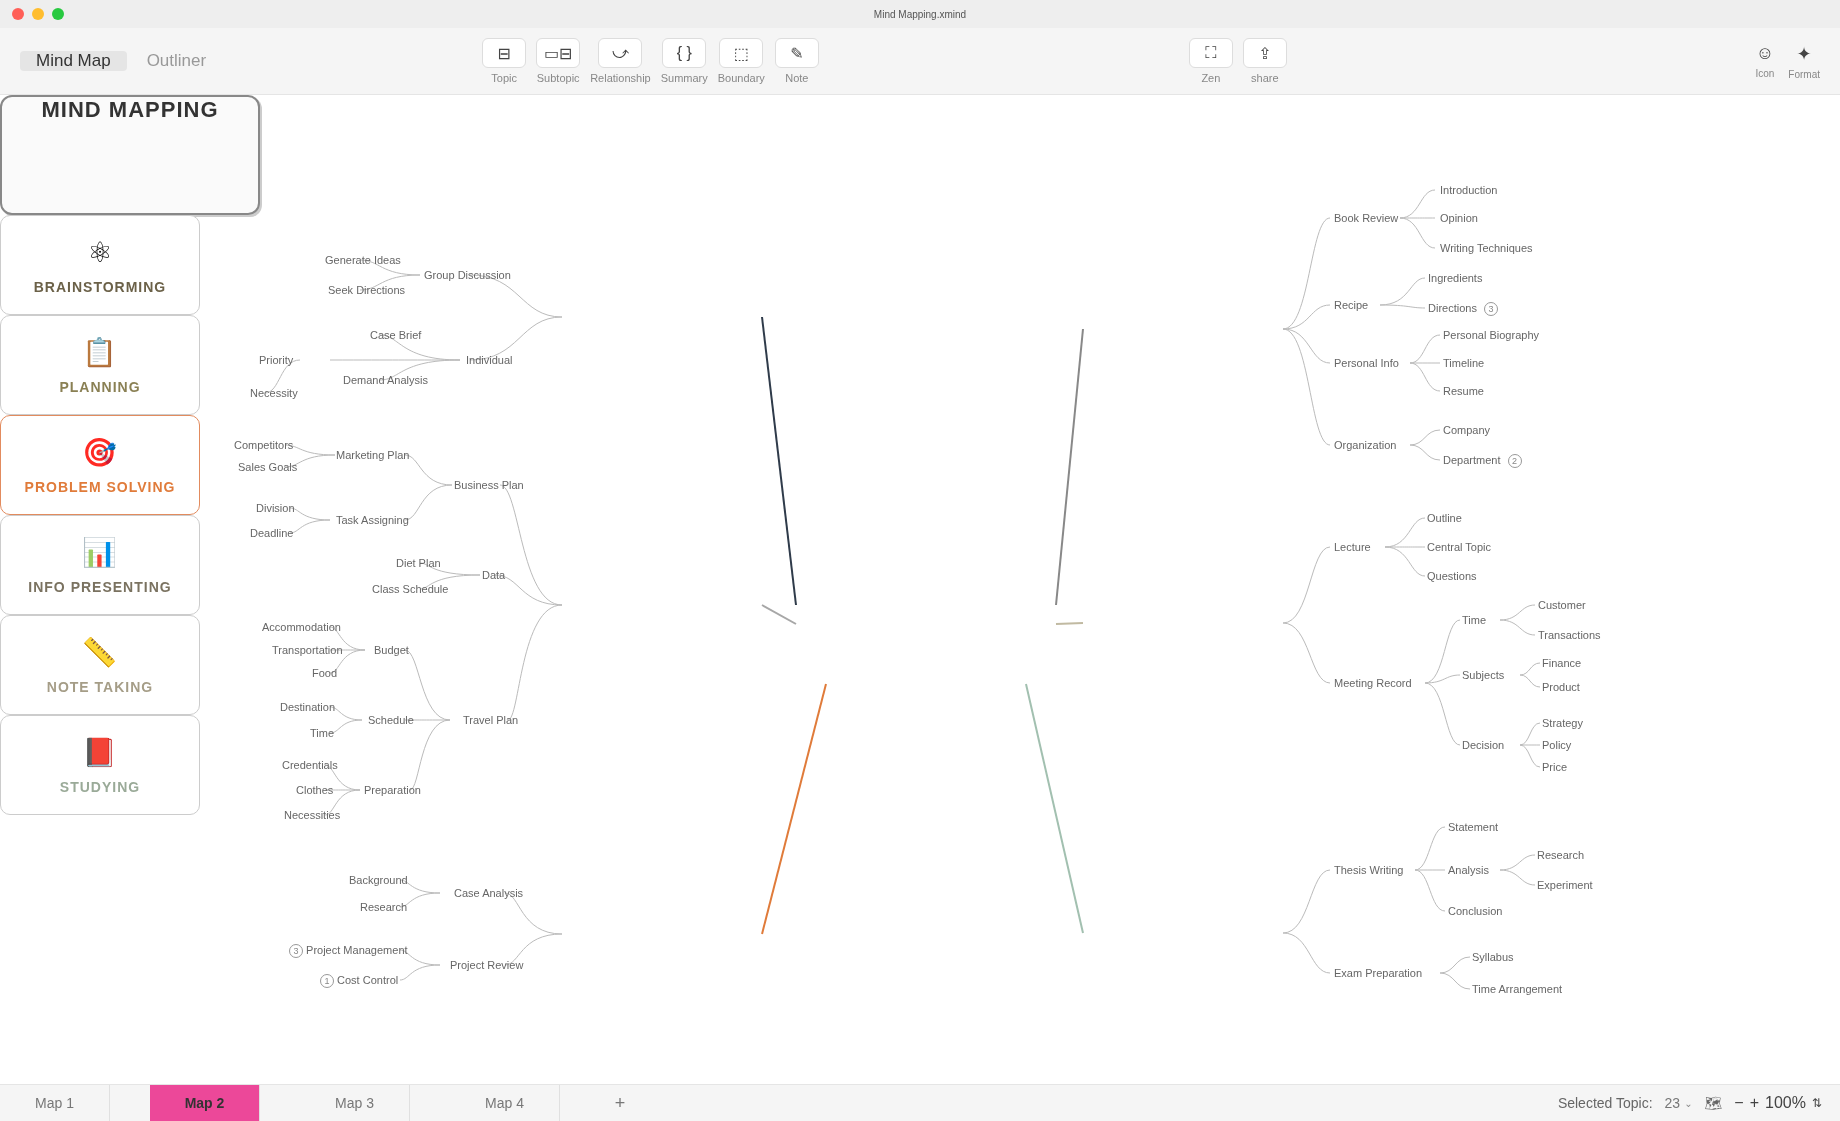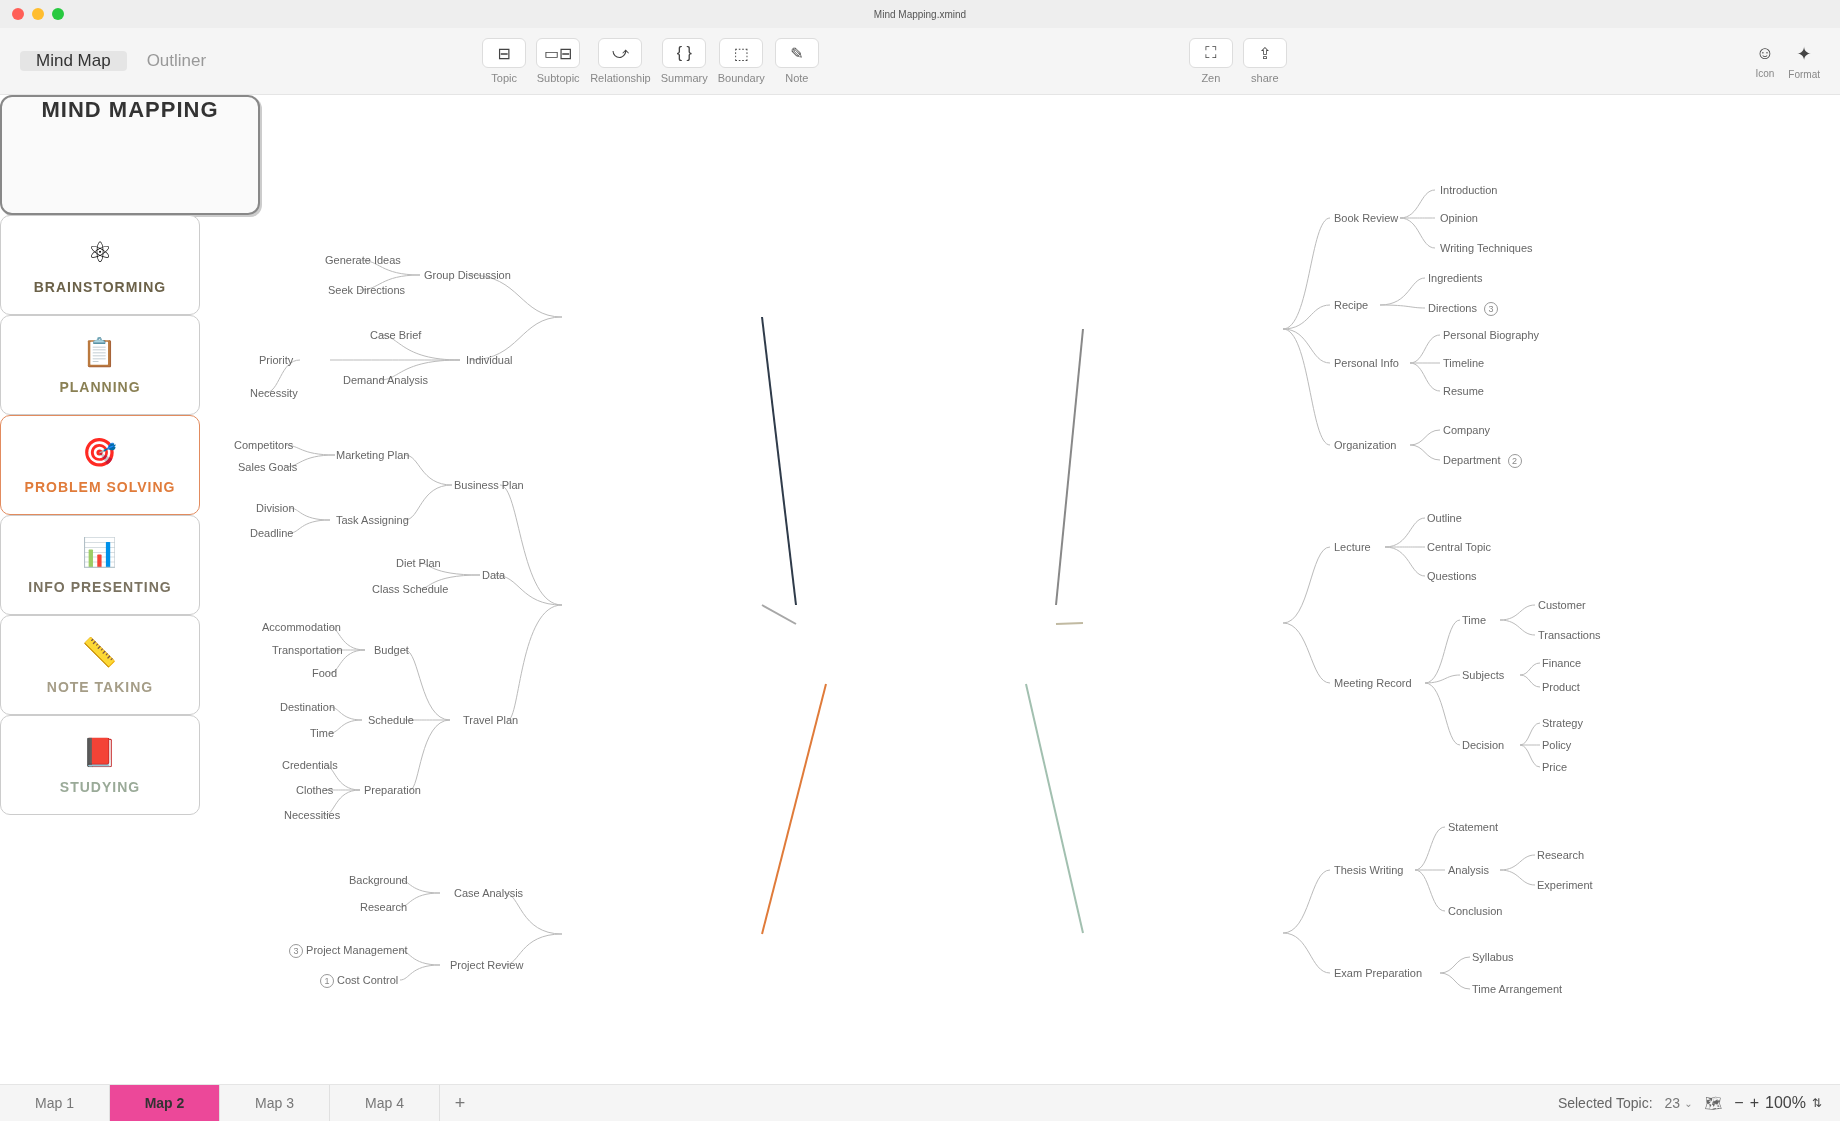--- a/index.html
+++ b/index.html
@@ -54,7 +54,7 @@
 .svgconn .main { stroke-width: 2; }
 
 
-.footer { position: absolute; bottom: 0; left: 0; right: 0; height: 36px; background: #f5f5f5; display: flex; align-items: center; font-size: 14px; color: #777; }
+.footer { position: absolute; bottom: 0; left: 0; right: 0; height: 36px; background: #f5f5f5; display: flex; align-items: center; font-size: 14px; color: #777; gap: 40px; }
 .sheettab { width: 110px; height: 100%; display: flex; align-items: center; justify-content: center; border-right: 1px solid #e0e0e0; cursor: pointer; }
 .sheettab.active { background: #ec4899; color: #333; font-weight: 600; }
 .addsheet { width: 40px; text-align: center; font-size: 18px; cursor: pointer; }

